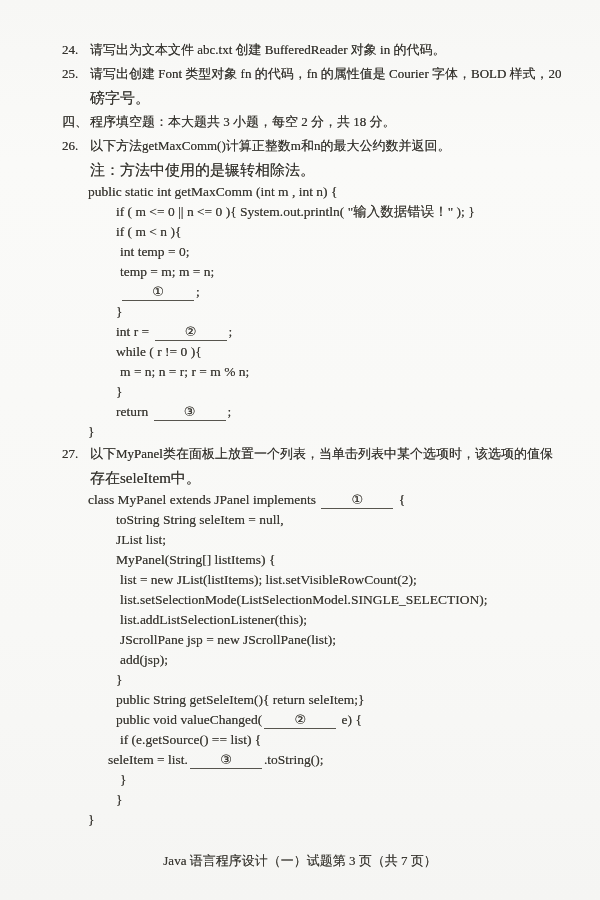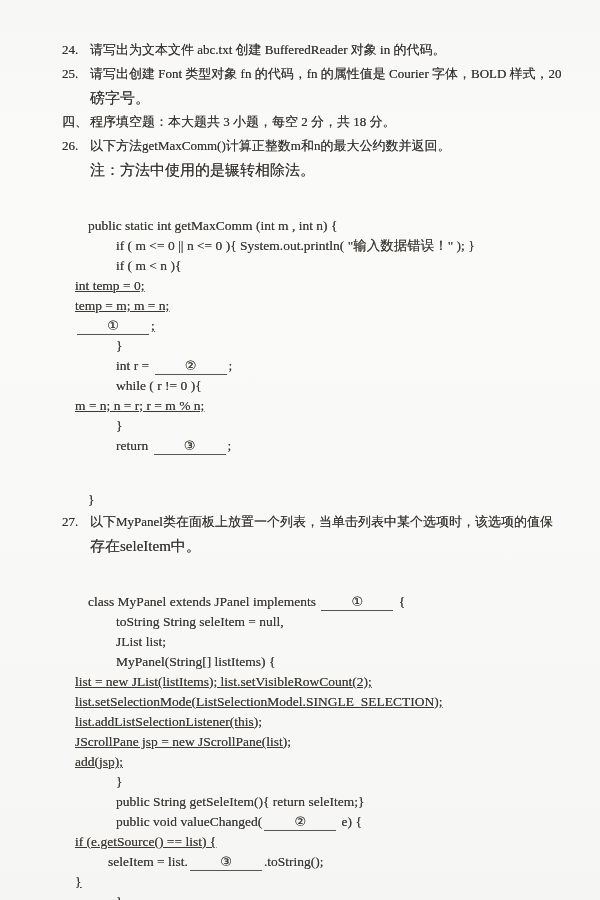--- a/index.html
+++ b/index.html
@@ -56,7 +56,7 @@
     font-size: 13.5px;
     color: #3b3933;
   }
-  .line.c.i0 { padding-left: 88px; margin-top: 34px; }
+  .line.c.i0 { padding-left: 88px; }
   .line.c.i1 { padding-left: 116px; }
   .line.c.i2 { padding-left: 75px; text-decoration: underline; }
   .line.c.i3 { padding-left: 108px; }

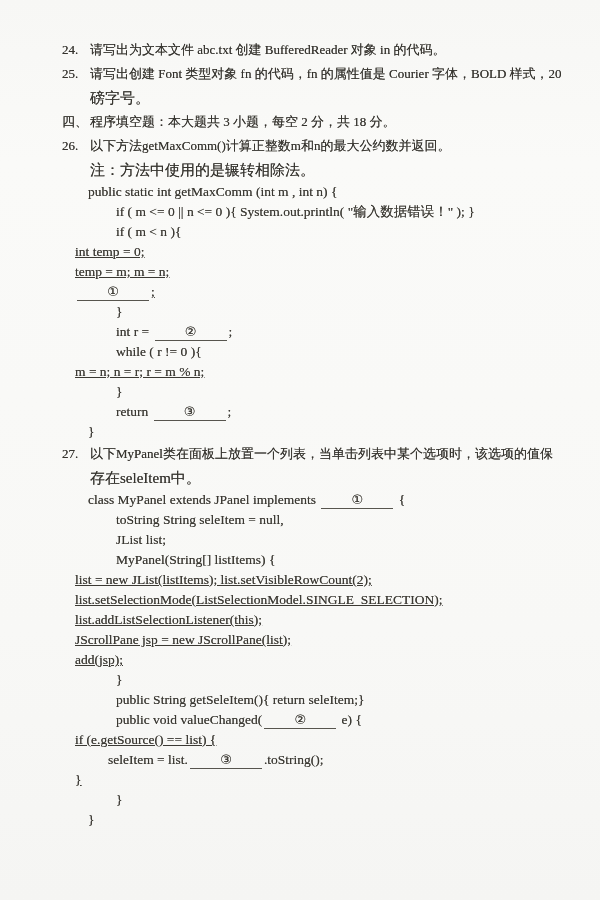--- a/index.html
+++ b/index.html
@@ -58,7 +58,7 @@
   }
   .line.c.i0 { padding-left: 88px; }
   .line.c.i1 { padding-left: 116px; }
-  .line.c.i2 { padding-left: 75px; text-decoration: underline; }
+  .line.c.i2 { padding-left: 120px; }
   .line.c.i3 { padding-left: 108px; }
   
   .blank {

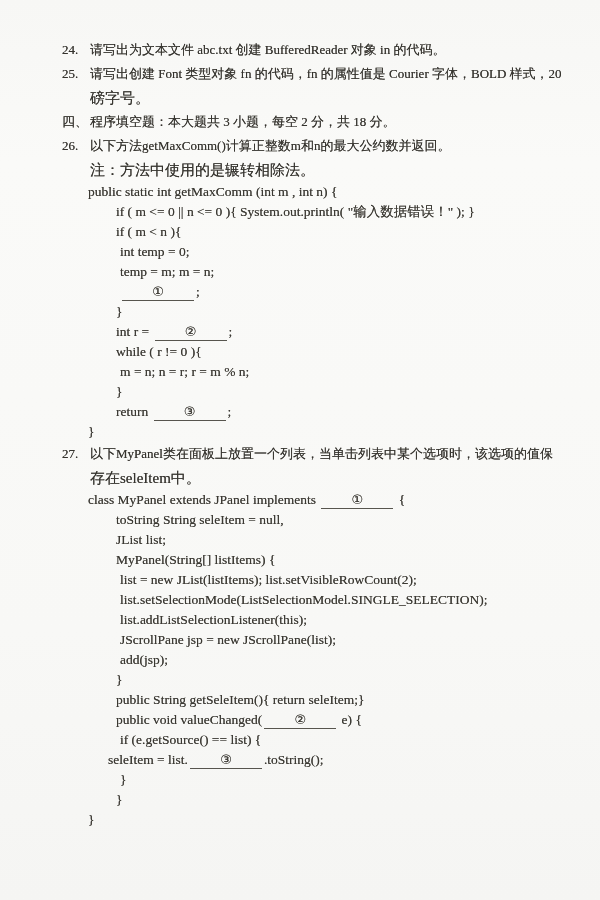--- a/index.html
+++ b/index.html
@@ -128,6 +128,7 @@
       <div class="line c i1"><span>}</span></div>
       <div class="line c i0"><span>}</span></div>
     </div>
+  <div class="footer">Java 语言程序设计（一）试题第 3 页（共 7 页）</div>
 </div>
 
 </body></html>

